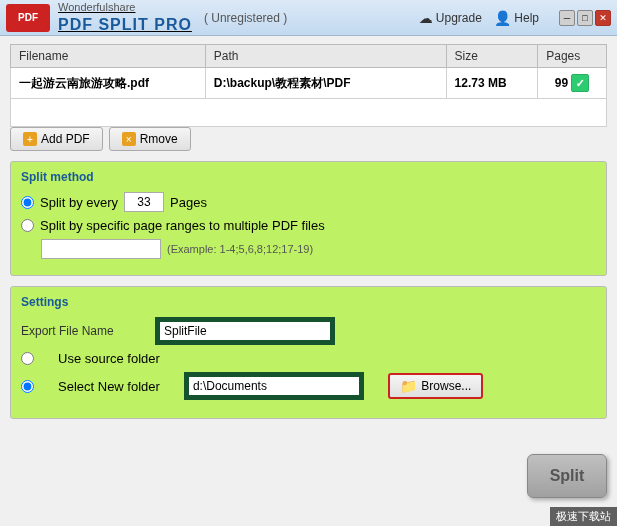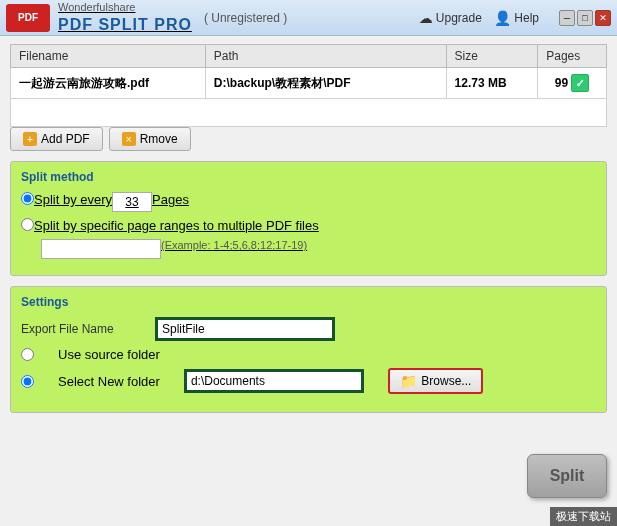--- a/index.html
+++ b/index.html
@@ -200,9 +200,9 @@
     
     .radio-row {
       display: flex;
-      align-items: flex-start;
+      align-items: center;
+      gap: 6px;
       margin-bottom: 6px;
-      text-decoration: underline;
     }
     .radio-input {
       margin: 0;

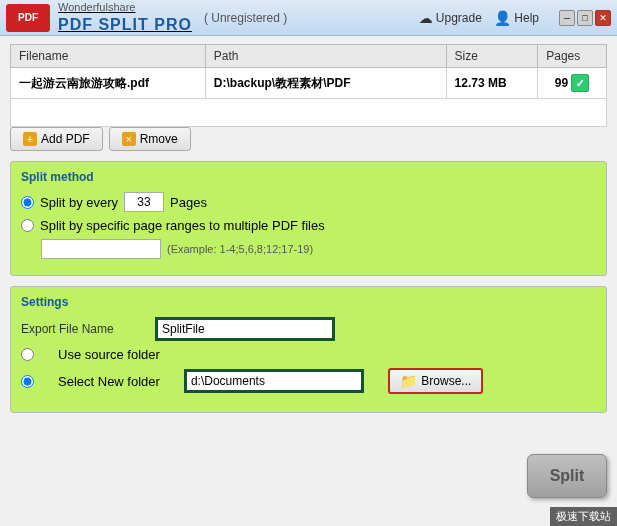--- a/index.html
+++ b/index.html
@@ -241,7 +241,7 @@
     }
     .settings-input {
       width: 180px;
-      border: 3px solid #14532d;
+      border: 5px solid #14532d;
       padding: 2px 4px;
       font-size: 12px;
     }

